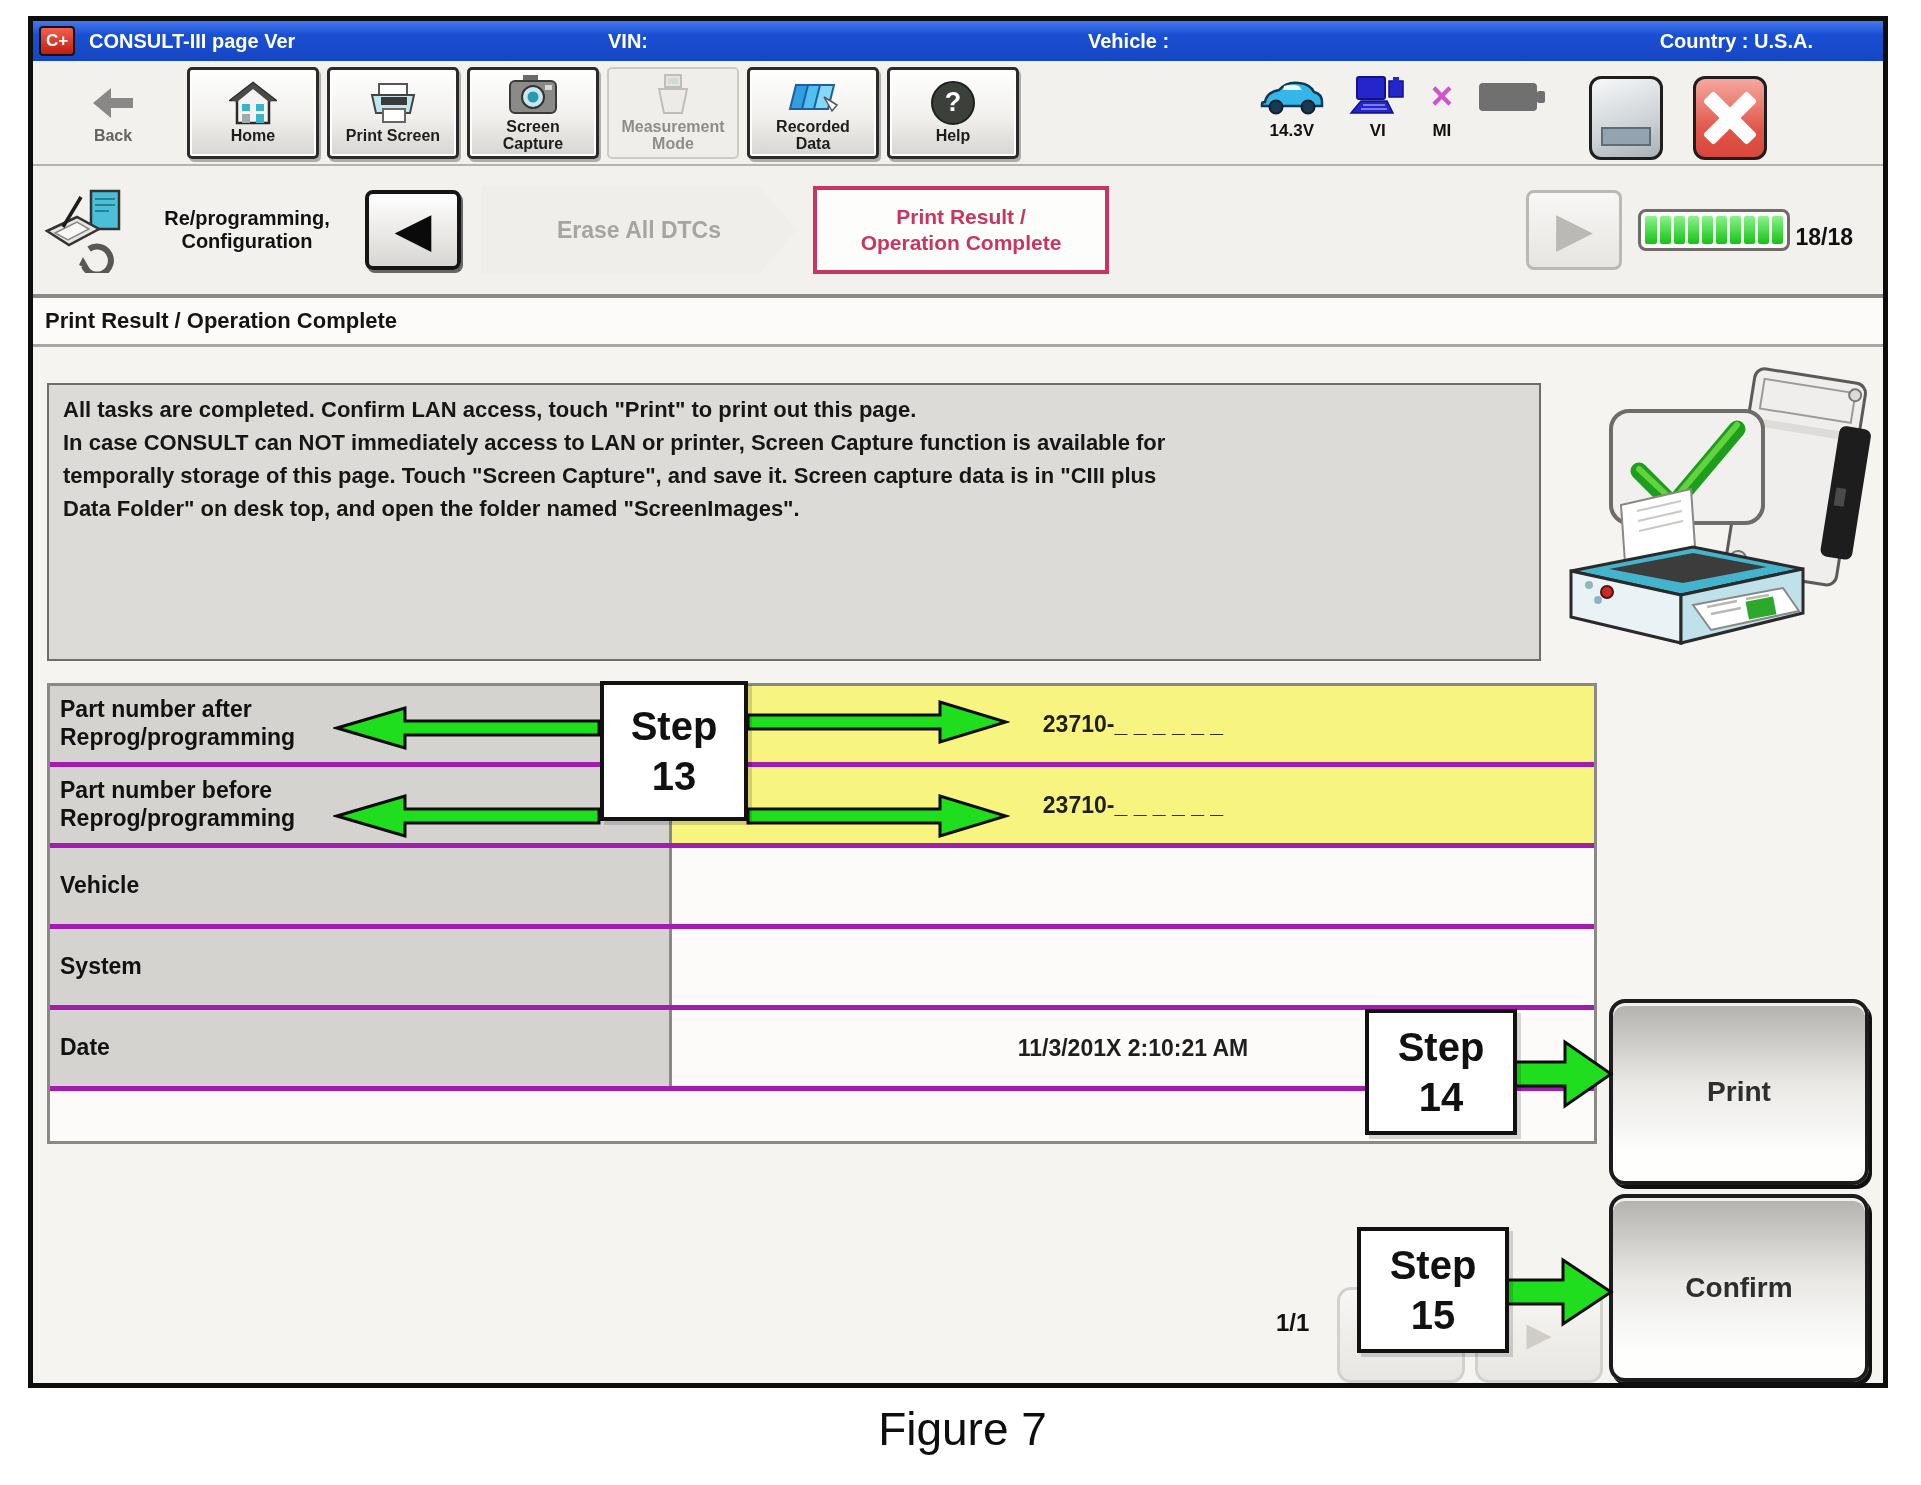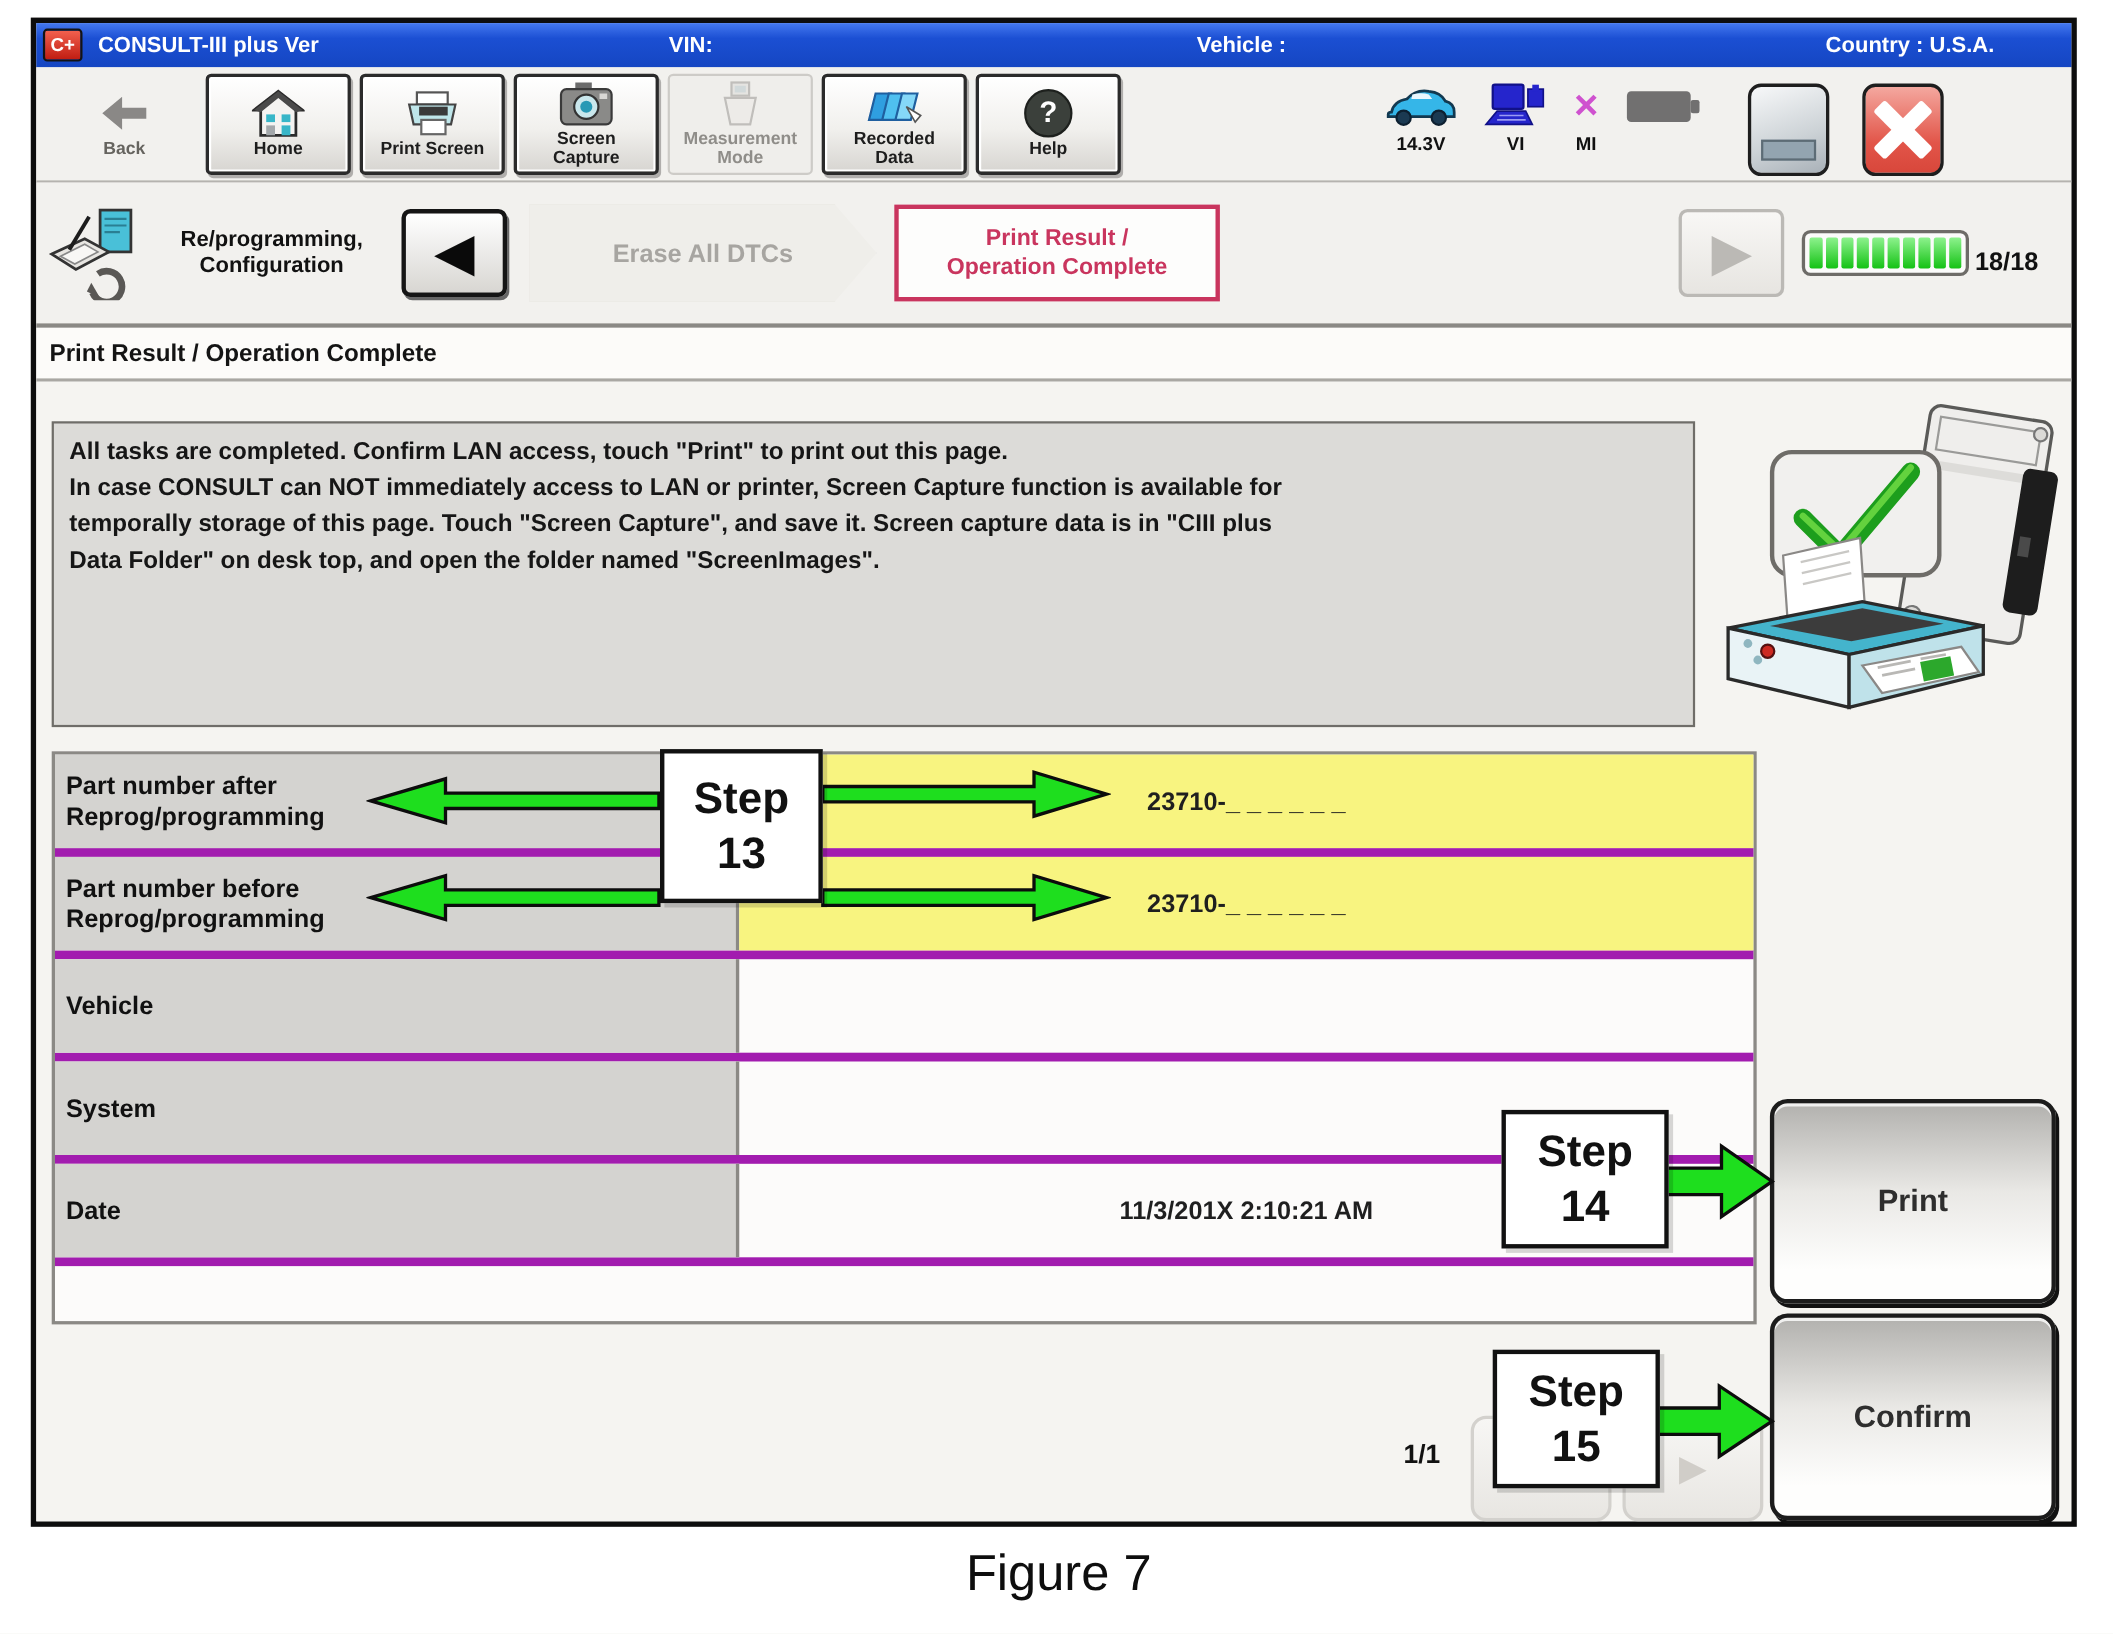--- a/index.html
+++ b/index.html
@@ -160,7 +160,7 @@
     <div class="logo">
         <span>C+</span>
       </div>
-    <div class="tb-title">CONSULT-III plus Ver</div>
+    <div class="tb-title">CONSULT-III page Ver</div>
     <div class="tb-vin">VIN:</div>
     <div class="tb-vehicle">Vehicle :</div>
     <div class="tb-country">Country : U.S.A.</div>

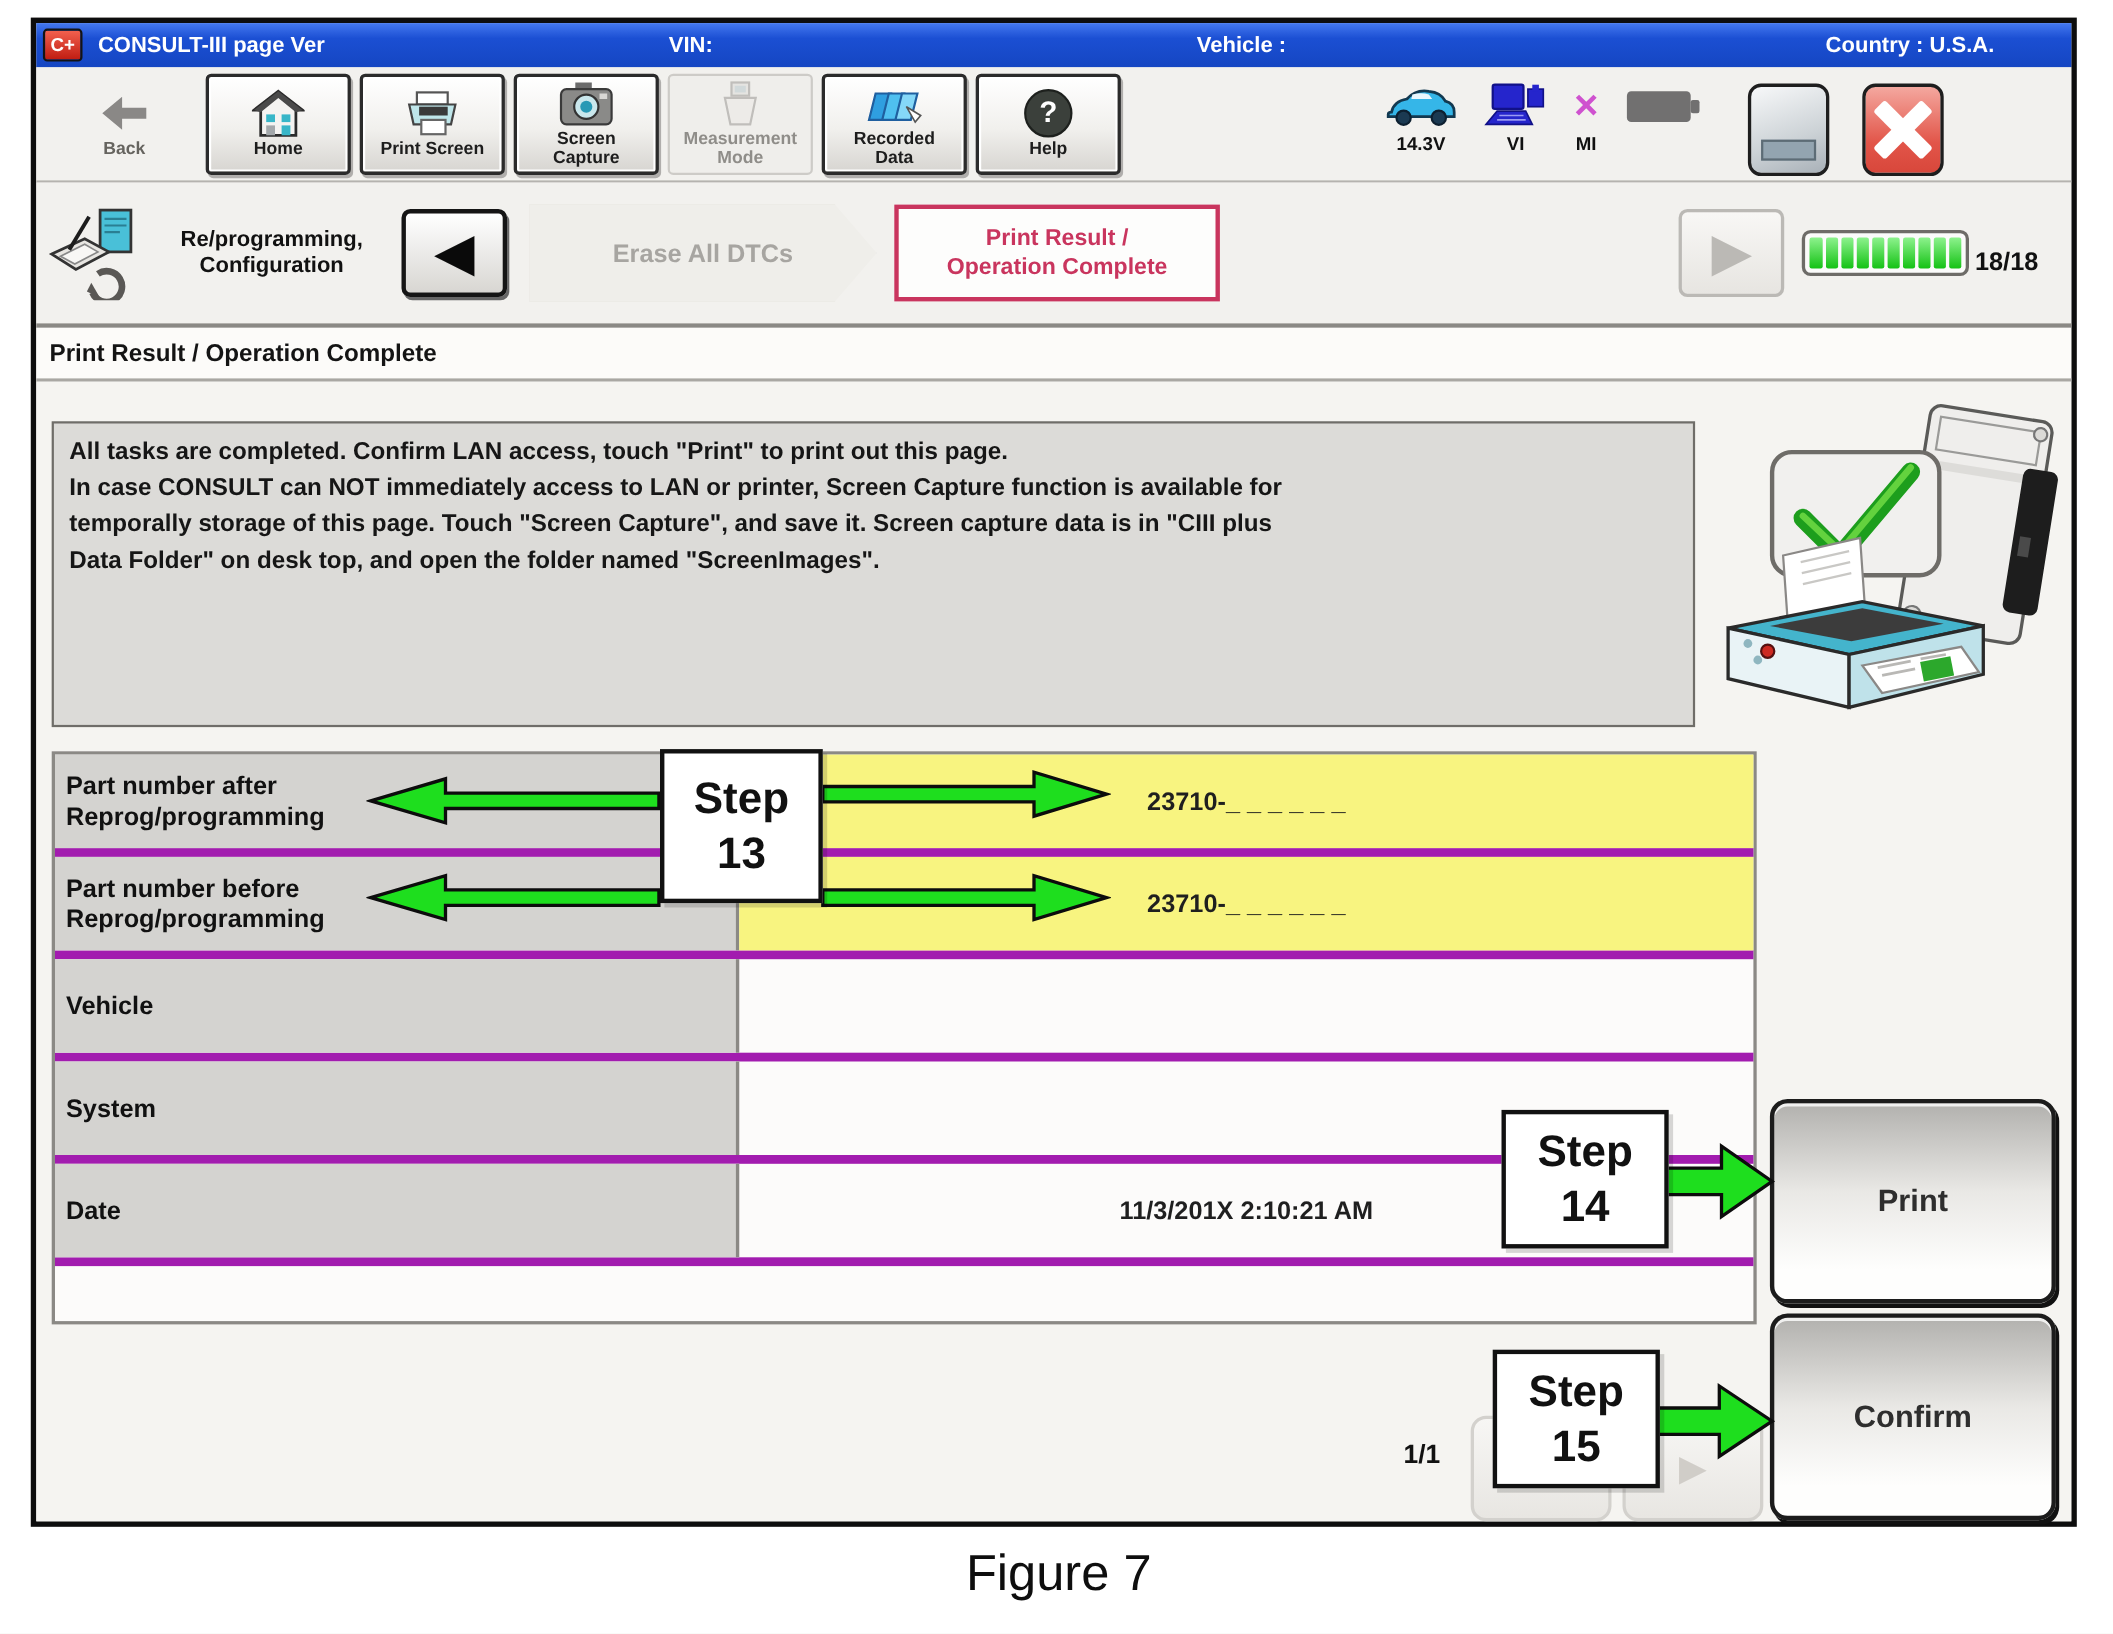--- a/index.html
+++ b/index.html
@@ -110,7 +110,7 @@
     position:absolute;left:14px;top:336px;width:1550px;box-sizing:border-box;
     border:3px solid #8b8985;background:#fcfbfa;
   }
-  .rrow{display:flex;height:93px;border-bottom:8px solid #a21caf;box-sizing:border-box;}
+  .rrow{display:flex;height:81px;border-bottom:5px solid #a21caf;box-sizing:border-box;}
   .rrow.empty{height:50px;border-bottom:none;}
   .rlabel{
     width:622px;flex:0 0 auto;box-sizing:border-box;background:#d4d3d0;border-right:3px solid #8b8985;

